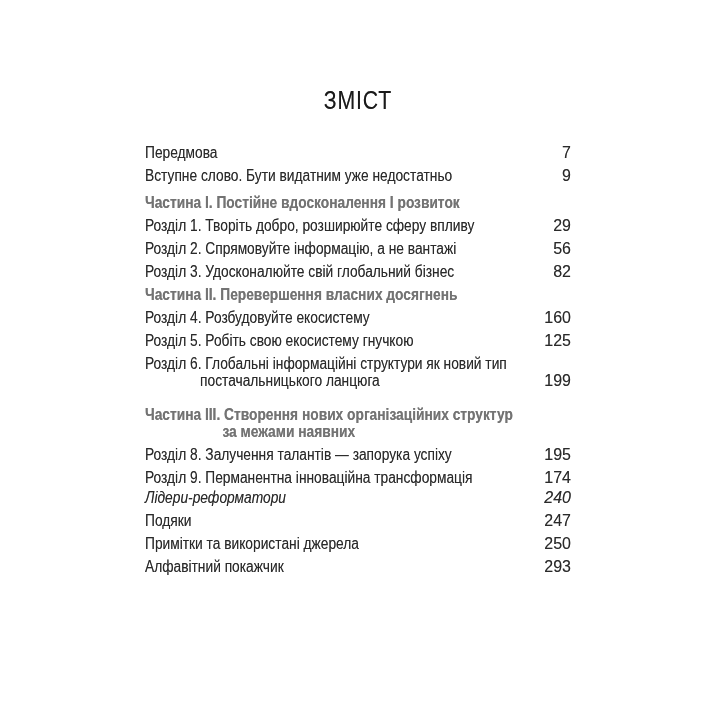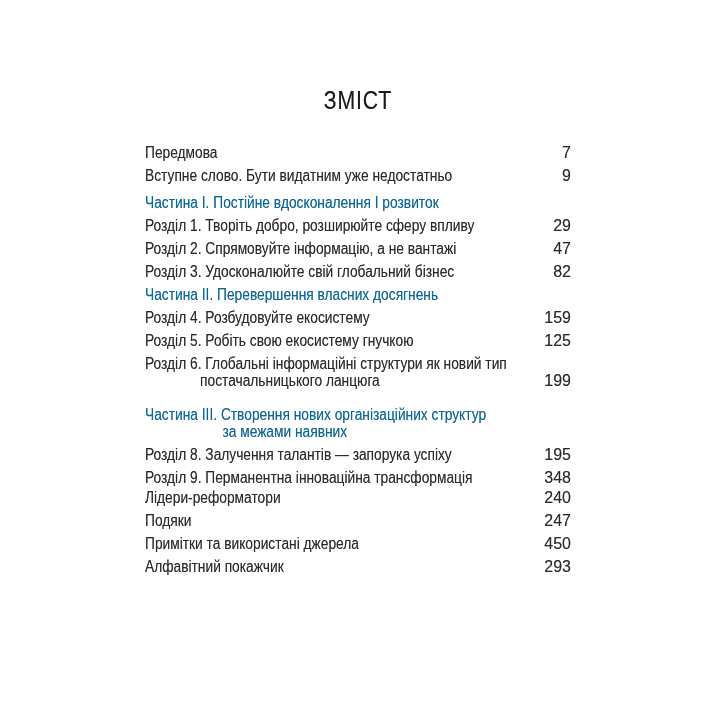--- a/index.html
+++ b/index.html
@@ -48,7 +48,7 @@
     line-height:17px;
     text-shadow:0 0 .4px rgba(0,0,0,.4);
   }
-  .part-heading{font-weight:normal;color:#0369a1;}
+  .part-heading{font-weight:bold;color:#737373;}
   .part-heading .label{padding-left:90px;text-indent:-90px;}
 
   .gap-10{margin-top:10px;}

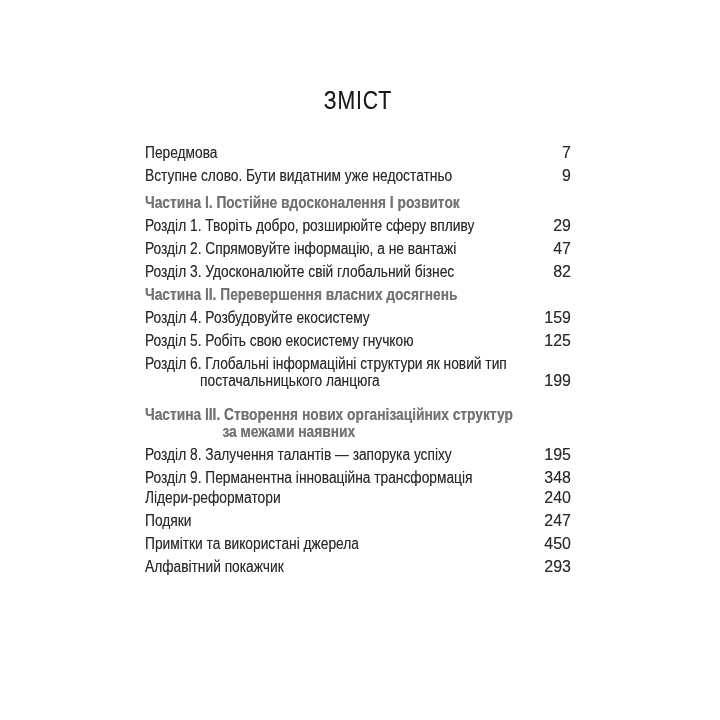--- a/index.html
+++ b/index.html
@@ -83,7 +83,7 @@
     </div>
     <div class="row chapter">
       <span class="label">Розділ 2. Спрямовуйте інформацію, а не вантажі</span>
-      <span class="pg">47</span>
+      <span class="pg">56</span>
     </div>
     <div class="row chapter">
       <span class="label">Розділ 3. Удосконалюйте свій глобальний бізнес</span>

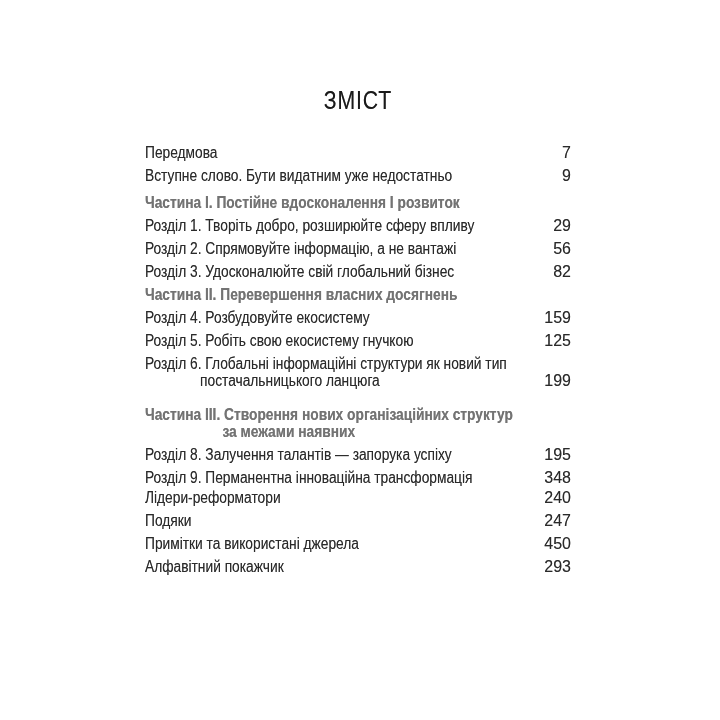--- a/index.html
+++ b/index.html
@@ -95,7 +95,7 @@
     </div>
     <div class="row chapter">
       <span class="label">Розділ 4. Розбудовуйте екосистему</span>
-      <span class="pg">159</span>
+      <span class="pg">160</span>
     </div>
     <div class="row chapter">
       <span class="label">Розділ 5. Робіть свою екосистему гнучкою</span>

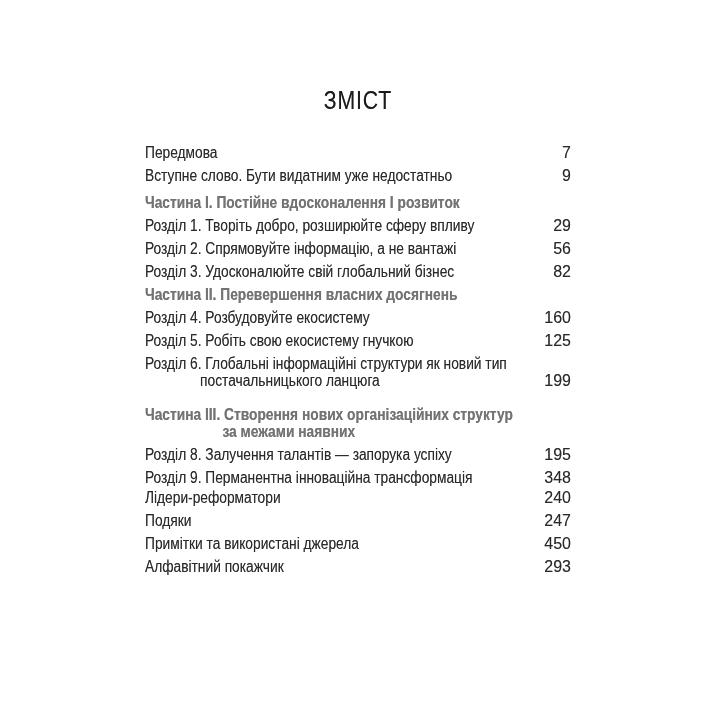--- a/index.html
+++ b/index.html
@@ -117,7 +117,7 @@
     </div>
     <div class="row chapter">
       <span class="label">Розділ 9. Перманентна інноваційна трансформація</span>
-      <span class="pg">348</span>
+      <span class="pg">174</span>
     </div>
     <div class="row pull-3">
       <span class="label">Лідери-реформатори</span>

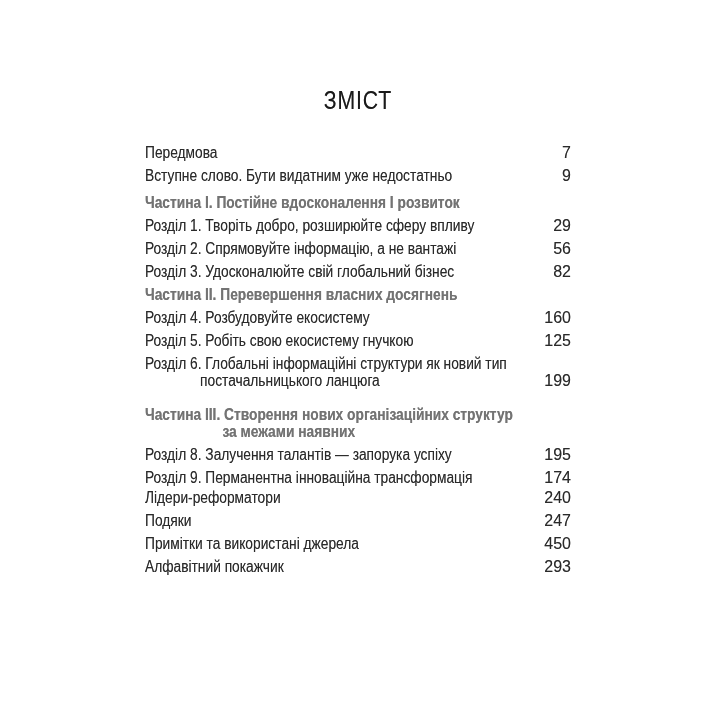--- a/index.html
+++ b/index.html
@@ -54,7 +54,7 @@
   .gap-10{margin-top:10px;}
   .gap-11{}
   .gap-3{margin-top:17px;}
-  .pull-3{margin-top:-3px;}
+  .pull-3{margin-top:-3px;font-style:italic;}
 </style>
 </head>
 <body>

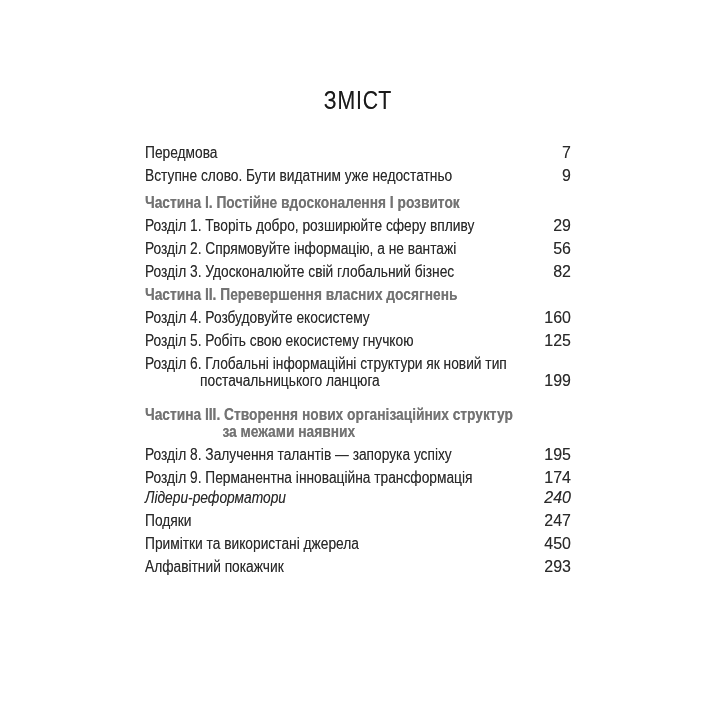--- a/index.html
+++ b/index.html
@@ -130,7 +130,7 @@
     </div>
     <div class="row">
       <span class="label">Примітки та використані джерела</span>
-      <span class="pg">450</span>
+      <span class="pg">250</span>
     </div>
     <div class="row">
       <span class="label">Алфавітний покажчик</span>

